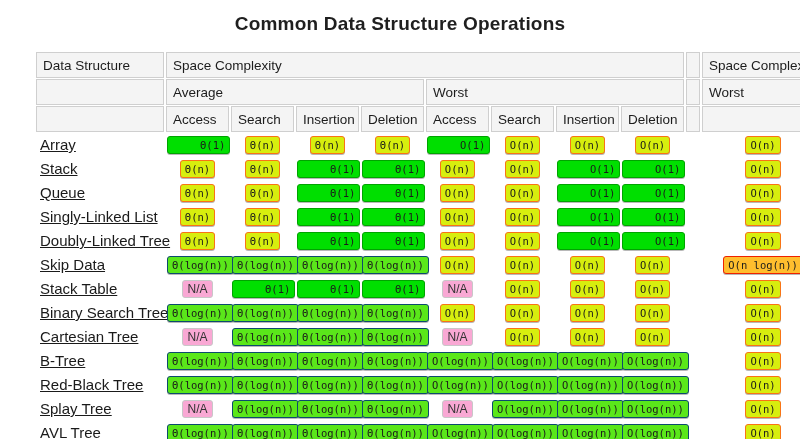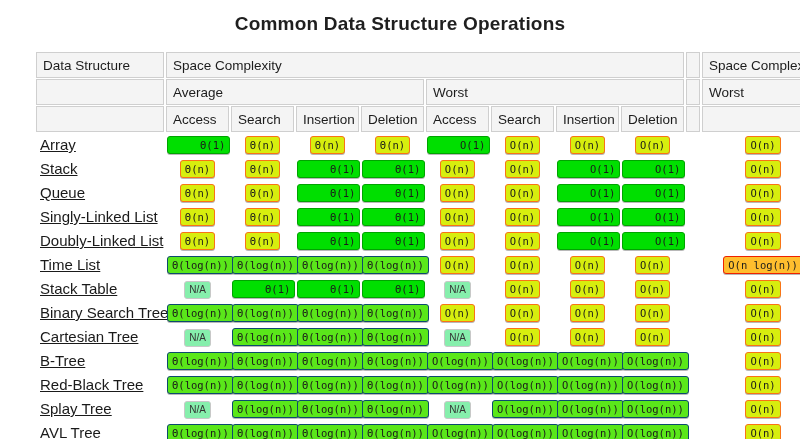--- a/index.html
+++ b/index.html
@@ -218,7 +218,7 @@
           <td class="cell"><span class="badge c-yellow">O(n)</span></td>
         </tr>
         <tr>
-          <td class="rowname">Doubly-Linked List</td>
+          <td class="rowname">Doubly-Linked Tree</td>
           <td class="cell"><span class="badge c-yellow">Θ(n)</span></td>
           <td class="cell"><span class="badge c-yellow">Θ(n)</span></td>
           <td class="cell"><span class="badge c-green">Θ(1)</span></td>

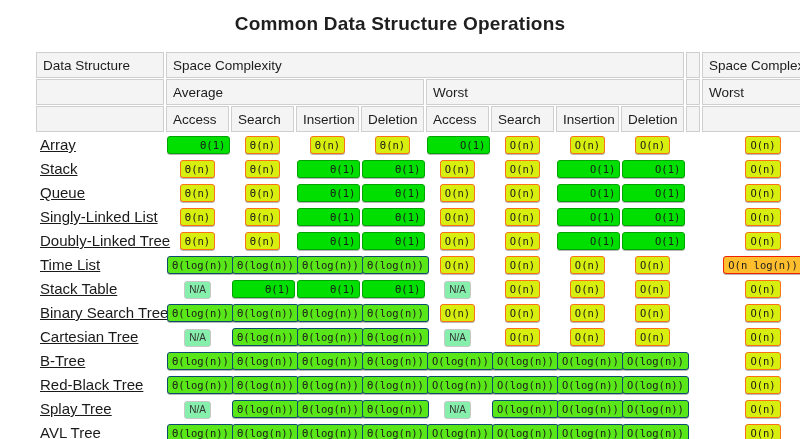--- a/index.html
+++ b/index.html
@@ -231,7 +231,7 @@
           <td class="cell"><span class="badge c-yellow">O(n)</span></td>
         </tr>
         <tr>
-          <td class="rowname">Time List</td>
+          <td class="rowname">Skip Data</td>
           <td class="cell"><span class="badge c-lgreen">Θ(log(n))</span></td>
           <td class="cell"><span class="badge c-lgreen">Θ(log(n))</span></td>
           <td class="cell"><span class="badge c-lgreen">Θ(log(n))</span></td>

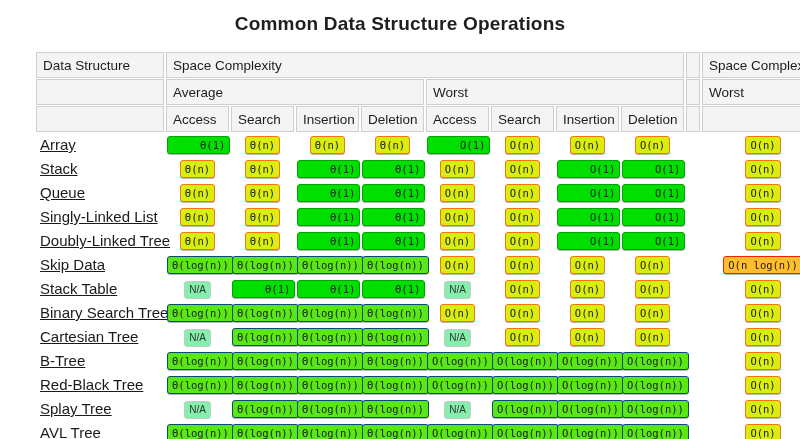--- a/index.html
+++ b/index.html
@@ -103,11 +103,11 @@
     box-shadow: 0 1px 0 rgba(0,0,0,0.28);
   }
   .badge.c-na {
-    background: #86efac;
+    background: #f9a8d4;
     border: 1px solid #c8c8c8;
     color: #333333;
     font-family: "Liberation Sans", sans-serif;
-    font-size: 10px;
+    font-size: 12px;
     box-shadow: none;
   }
   col.c-name { width: 128px; }

